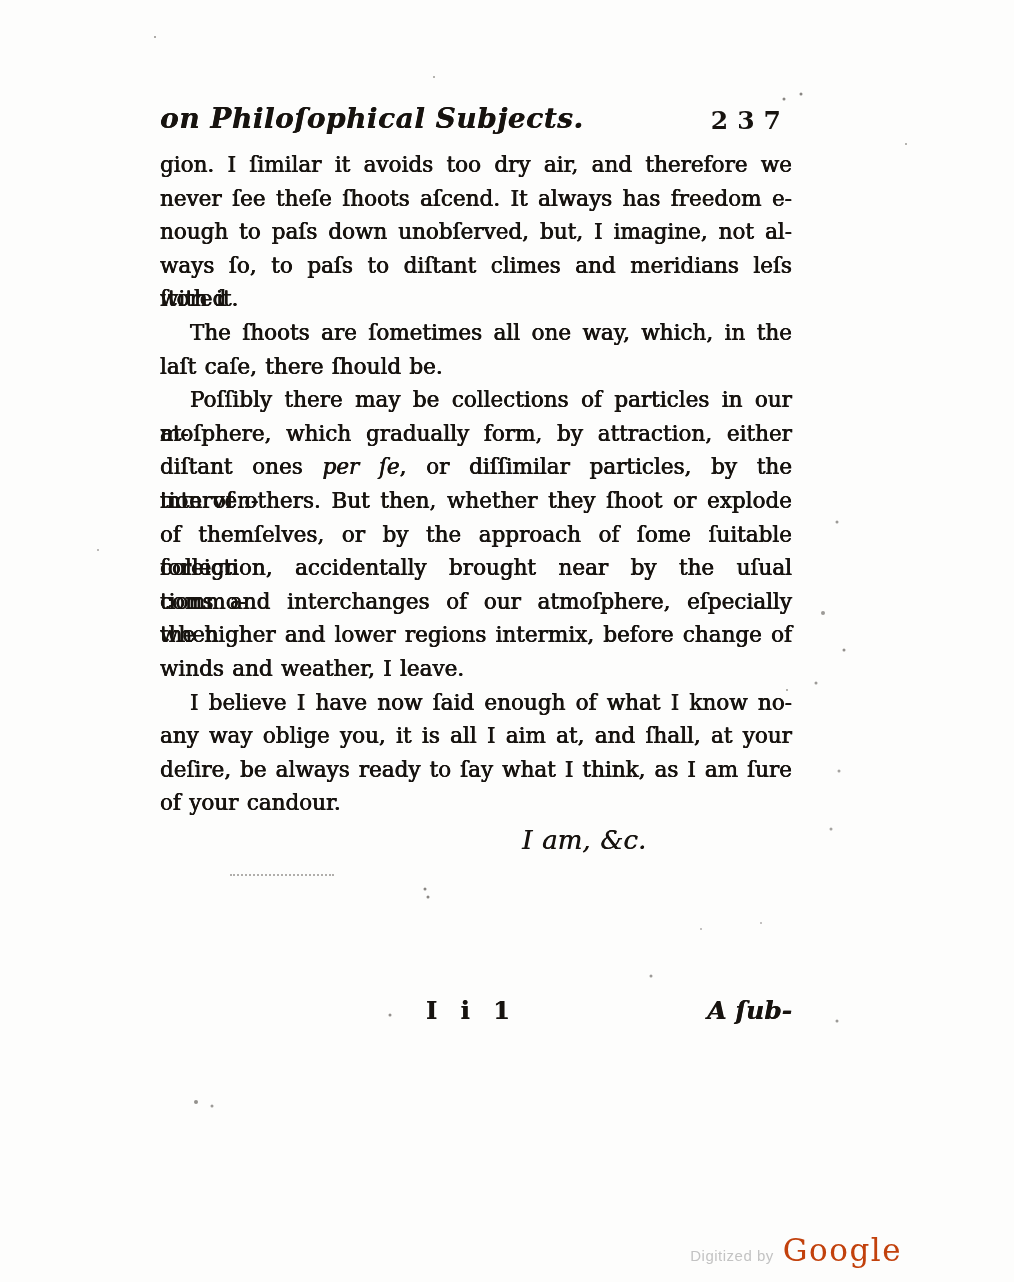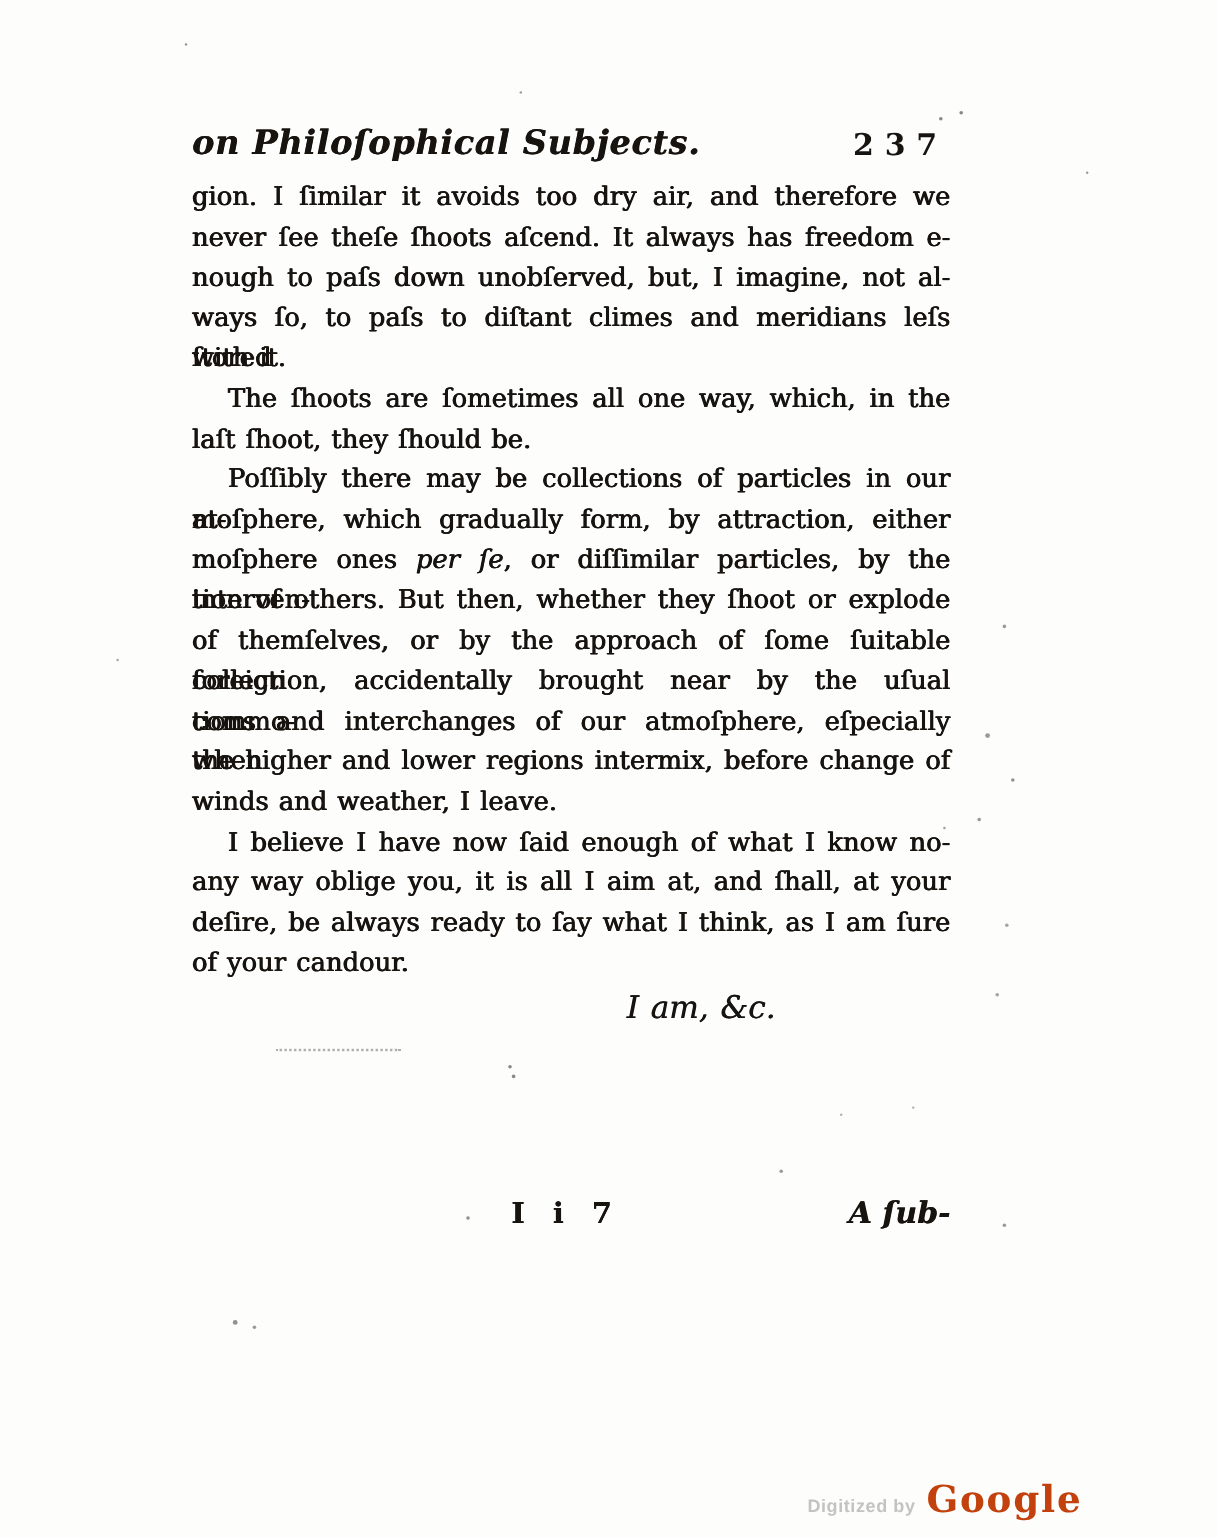--- a/index.html
+++ b/index.html
@@ -126,7 +126,7 @@
       <div class="line"><span>ways ſo, to paſs to diſtant climes and meridians leſs ſtored</span></div>
       <div class="line last"><span>with it.</span></div>
       <div class="line indent"><span>The ſhoots are ſometimes all one way, which, in the</span></div>
-      <div class="line last"><span>laſt ſhoot, they ſhould be.</span></div>
+      <div class="line last"><span>laſt caſe, there ſhould be.</span></div>
       <div class="line indent"><span>Poſſibly there may be collections of particles in our at-</span></div>
       <div class="line"><span>moſphere, which gradually form, by attraction, either</span></div>
       <div class="line"><span>moſphere ones </span><i>per ſe</i><span>, or diſſimilar particles, by the interven-</span></div>

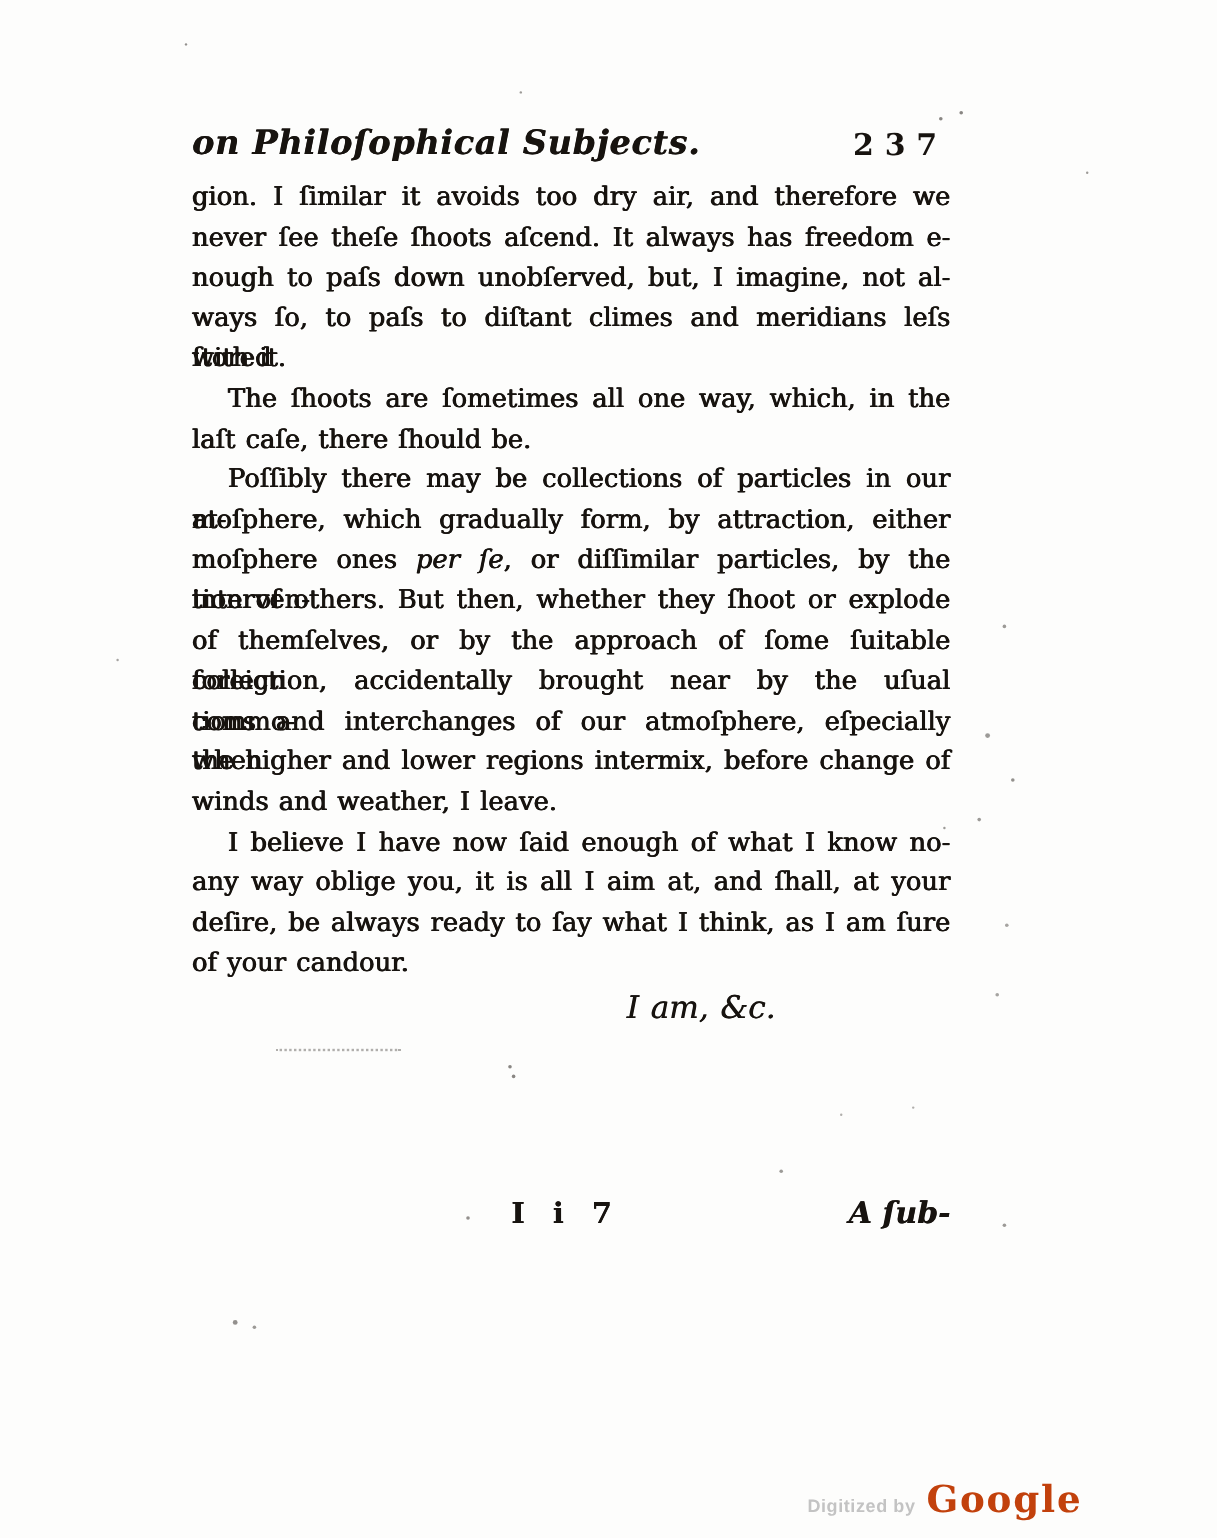--- a/index.html
+++ b/index.html
@@ -129,7 +129,7 @@
       <div class="line last"><span>laſt caſe, there ſhould be.</span></div>
       <div class="line indent"><span>Poſſibly there may be collections of particles in our at-</span></div>
       <div class="line"><span>moſphere, which gradually form, by attraction, either</span></div>
-      <div class="line"><span>moſphere ones </span><i>per ſe</i><span>, or diſſimilar particles, by the interven-</span></div>
+      <div class="line"><span>diſtant ones </span><i>per ſe</i><span>, or diſſimilar particles, by the interven-</span></div>
       <div class="line"><span>tion of others.  But then, whether they ſhoot or explode</span></div>
       <div class="line"><span>of themſelves, or by the approach of ſome ſuitable foreign</span></div>
       <div class="line"><span>collection, accidentally brought near by the uſual commo-</span></div>

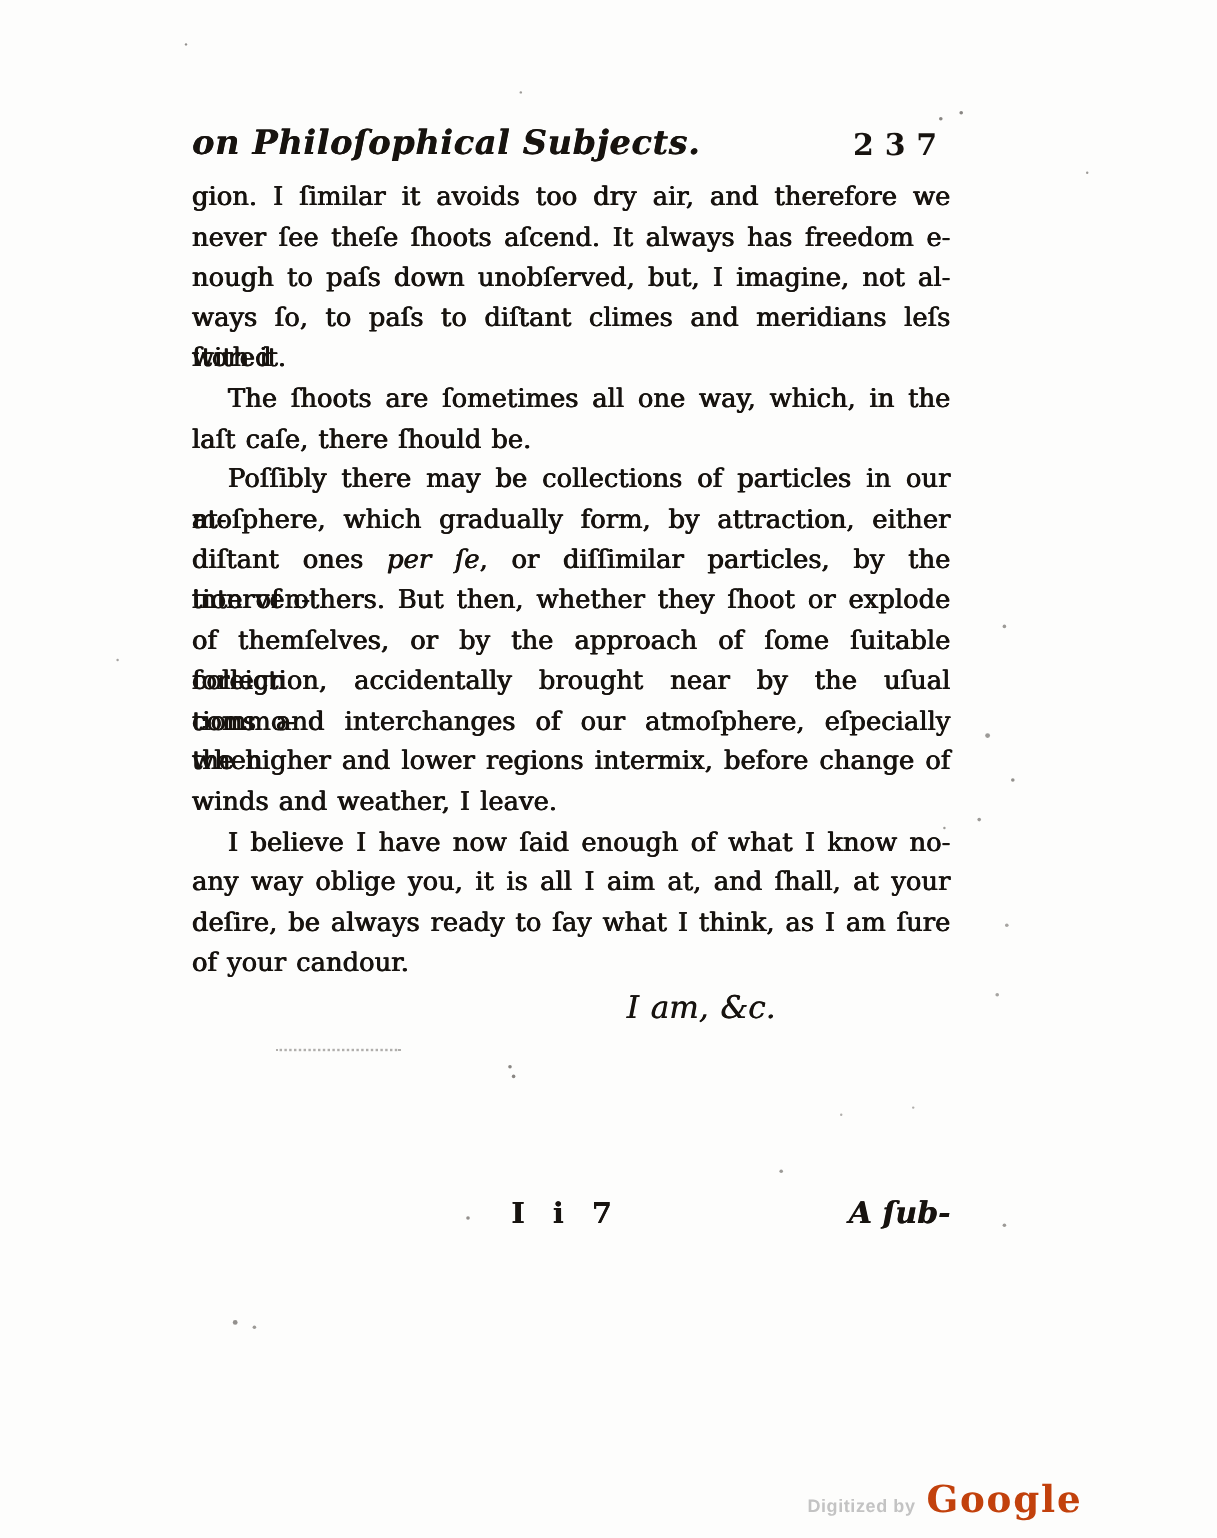--- a/index.html
+++ b/index.html
@@ -144,7 +144,7 @@
   </div>
 
   <div class="page-footer">
-    <div class="sig-mark">I i 7</div>
+    <div class="sig-mark">I i 1</div>
     <div class="catchword">A ſub-</div>
   </div>
 

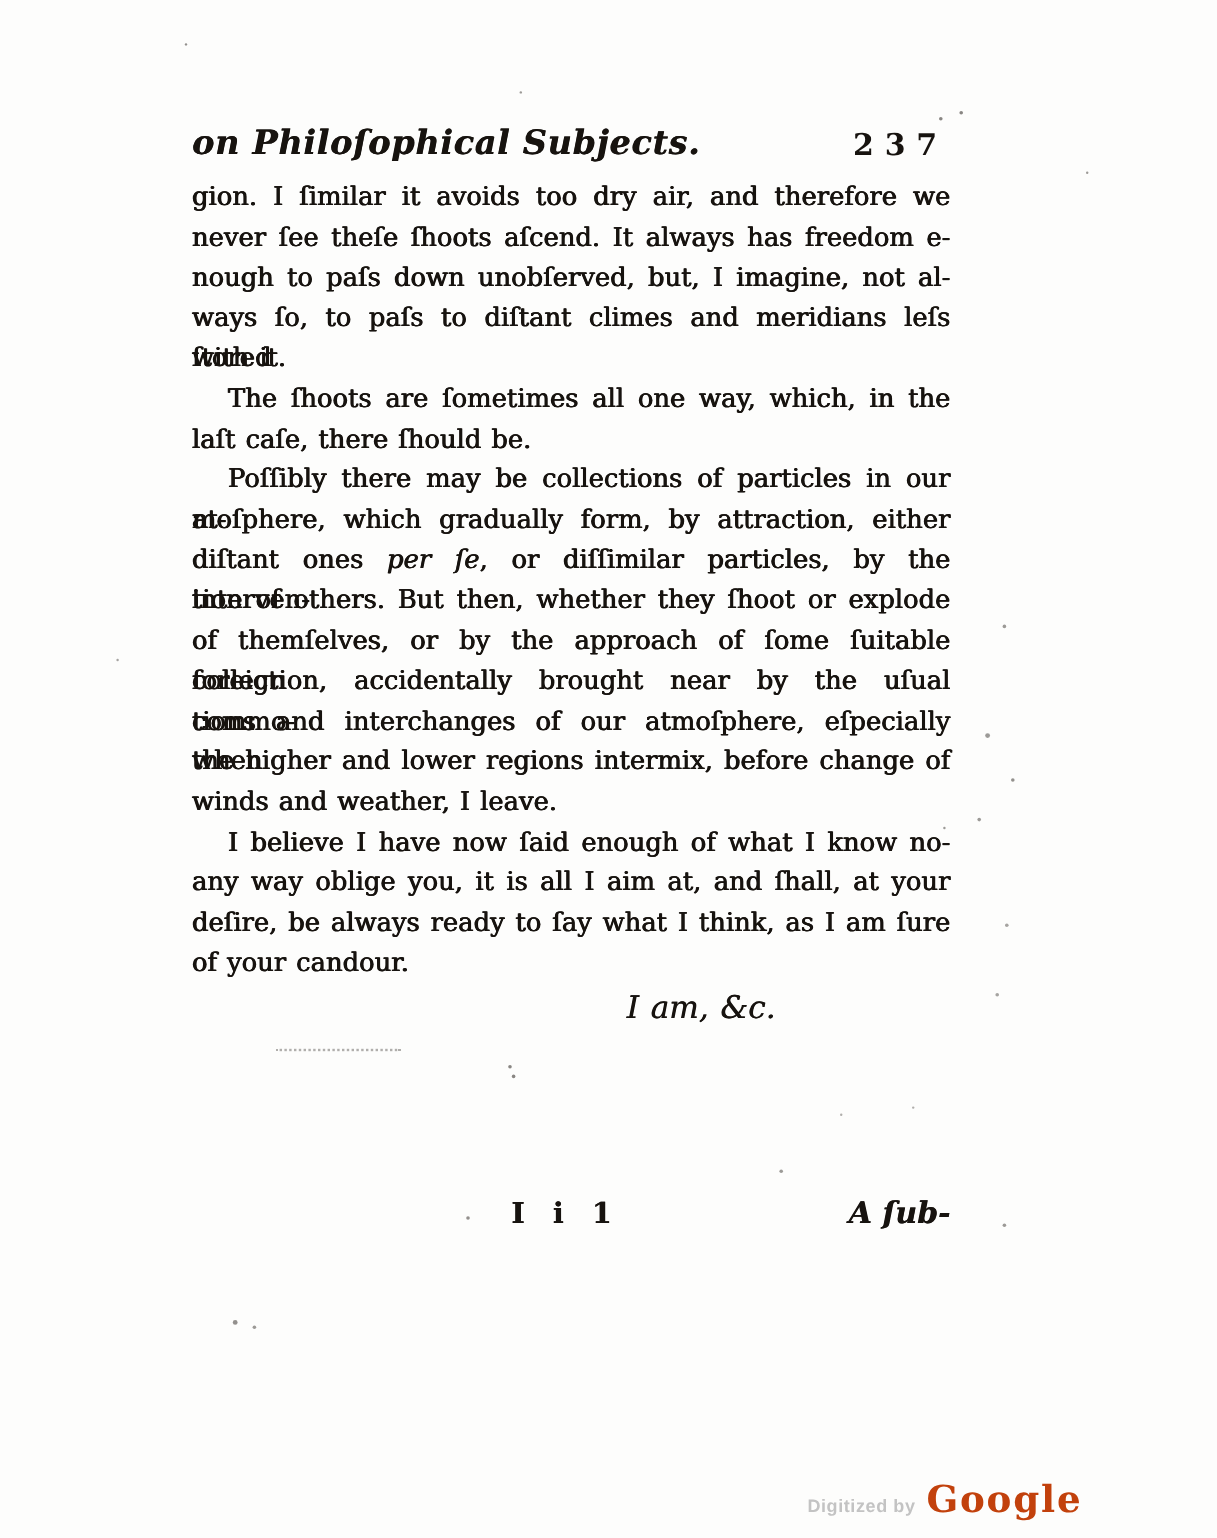--- a/index.html
+++ b/index.html
@@ -64,7 +64,7 @@
   
   .watermark {
     position: absolute; right: 112px; bottom: 14px;
-    display: flex; align-items: baseline; gap: 9px; font-weight: bold;
+    display: flex; align-items: baseline; gap: 9px;
   }
   .wm-prefix {
     font-family: "Liberation Sans", sans-serif;

